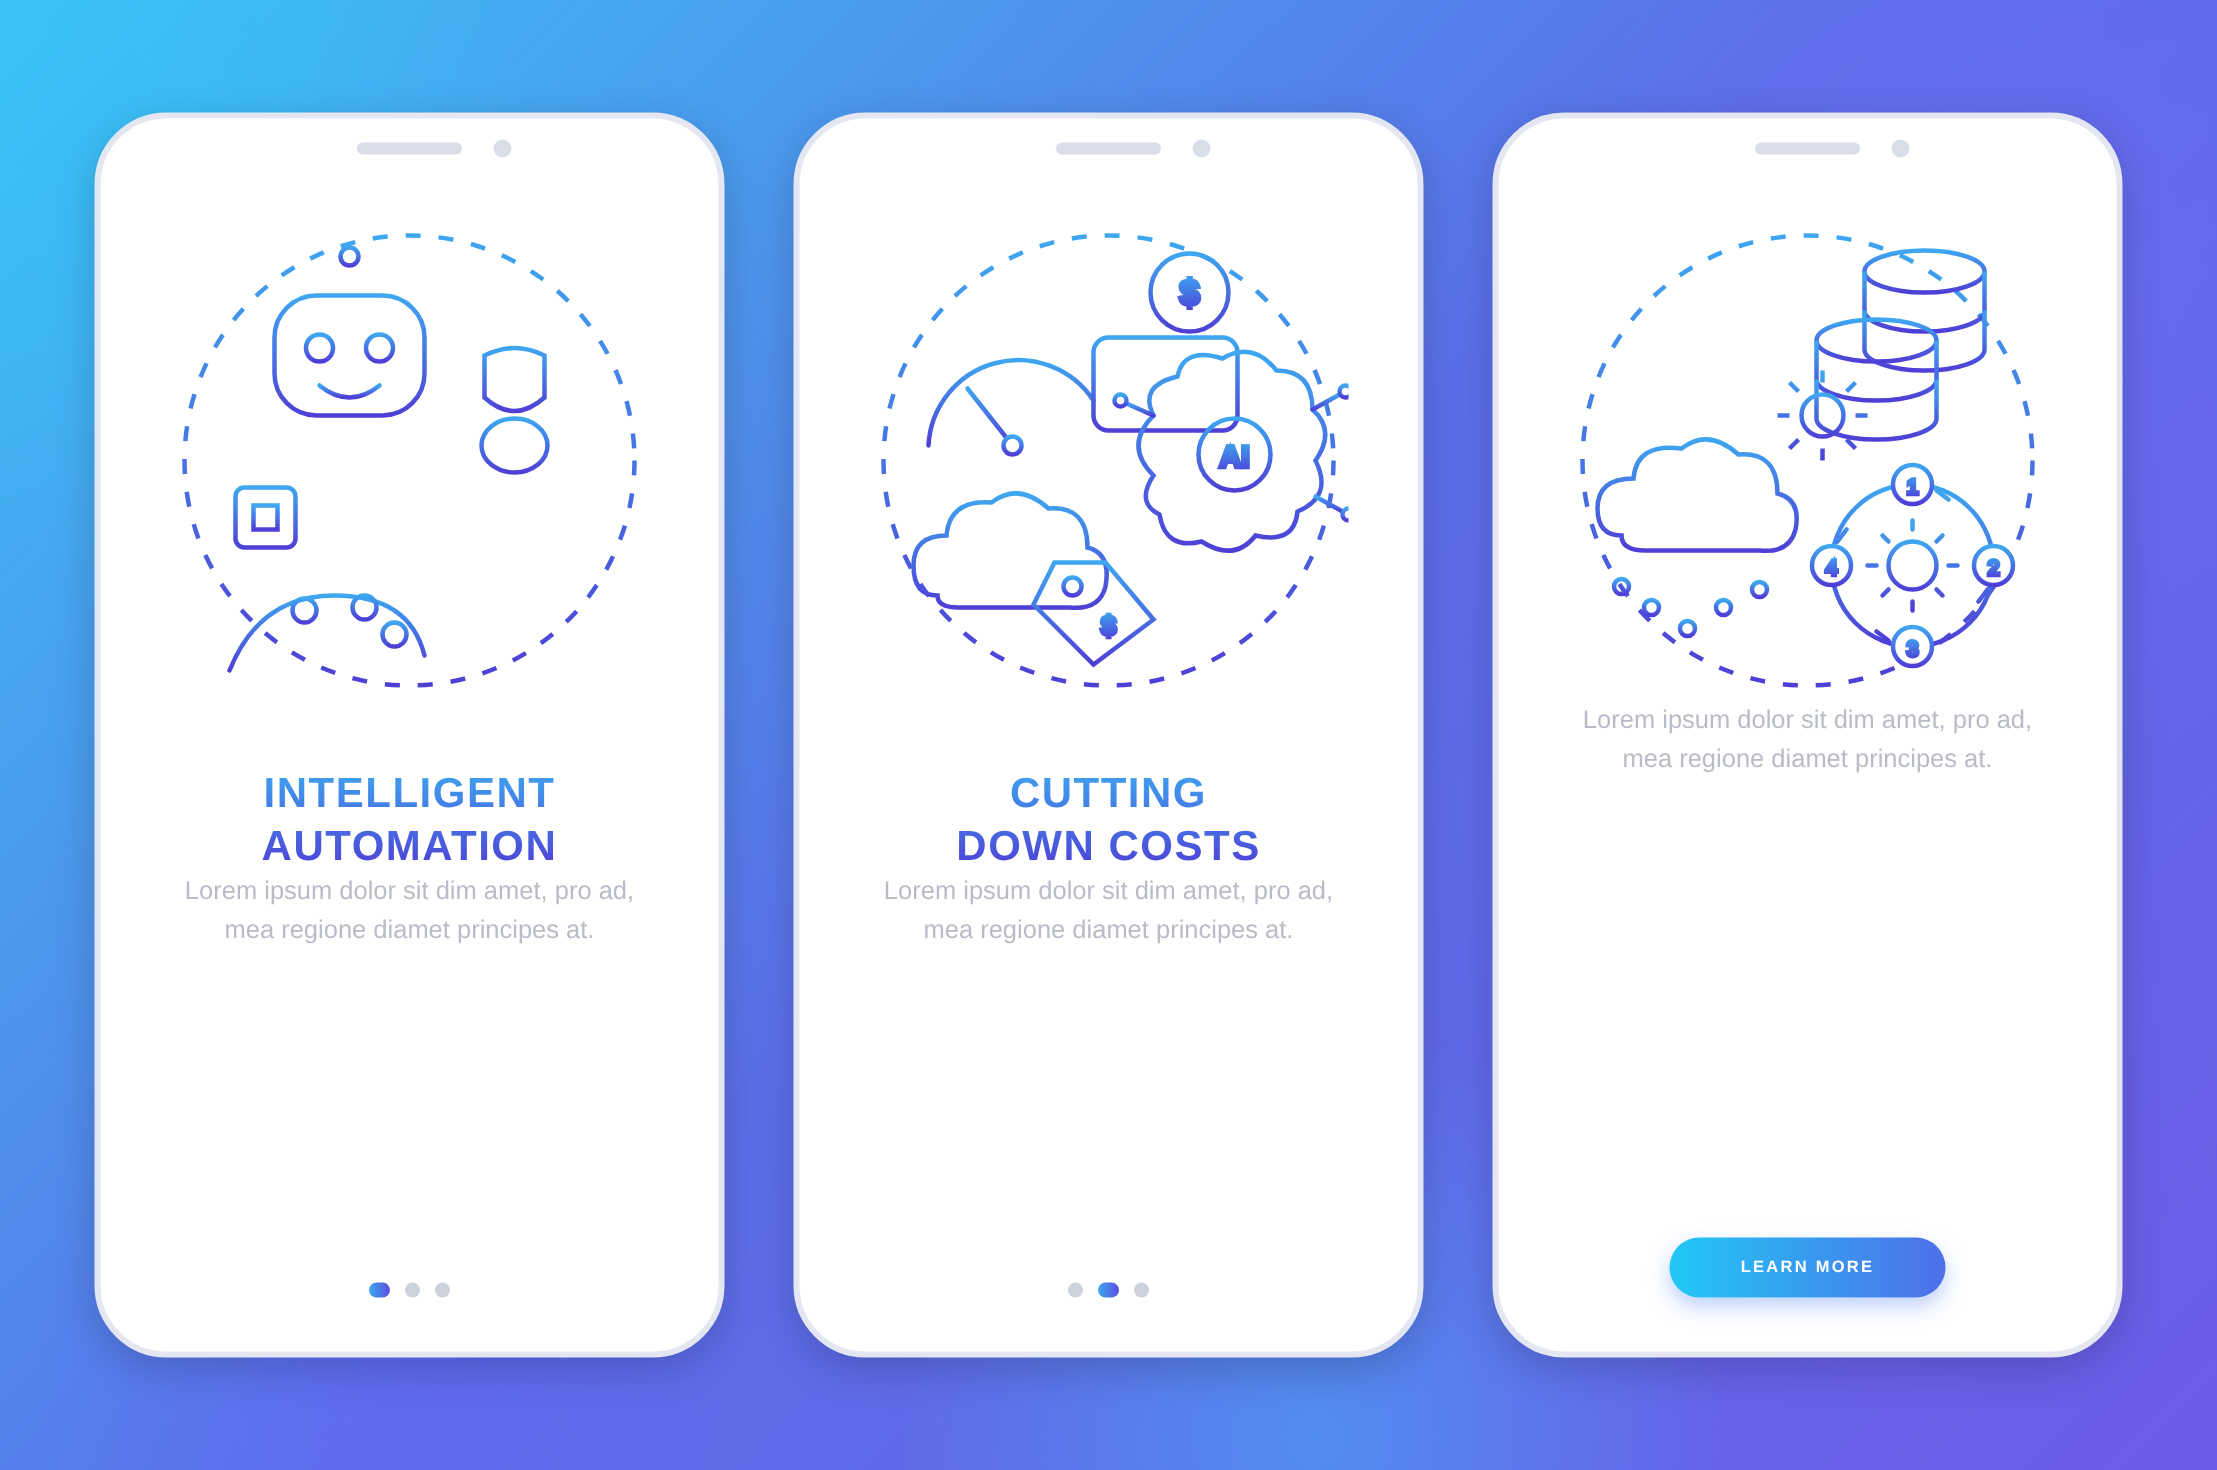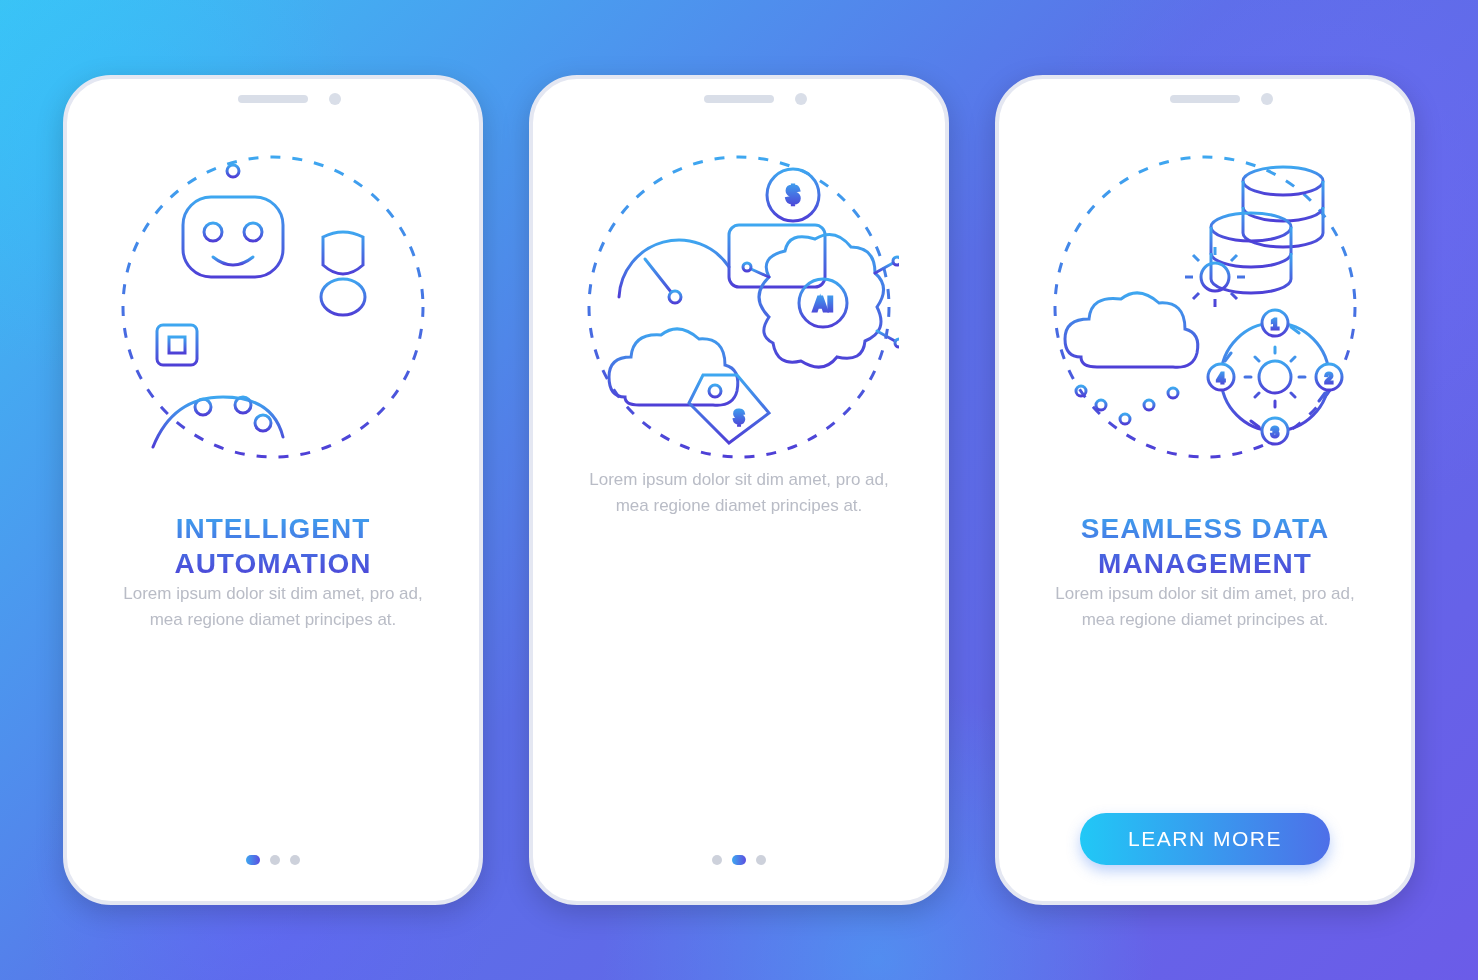--- a/index.html
+++ b/index.html
@@ -244,6 +244,8 @@
         </g>
       </svg>
     </div>
+    <h2 class="title">CUTTING
+DOWN COSTS</h2>
     <p class="body">Lorem ipsum dolor sit dim amet, pro ad, mea regione diamet principes at.</p>
     <div class="footer">
       <div class="dots">

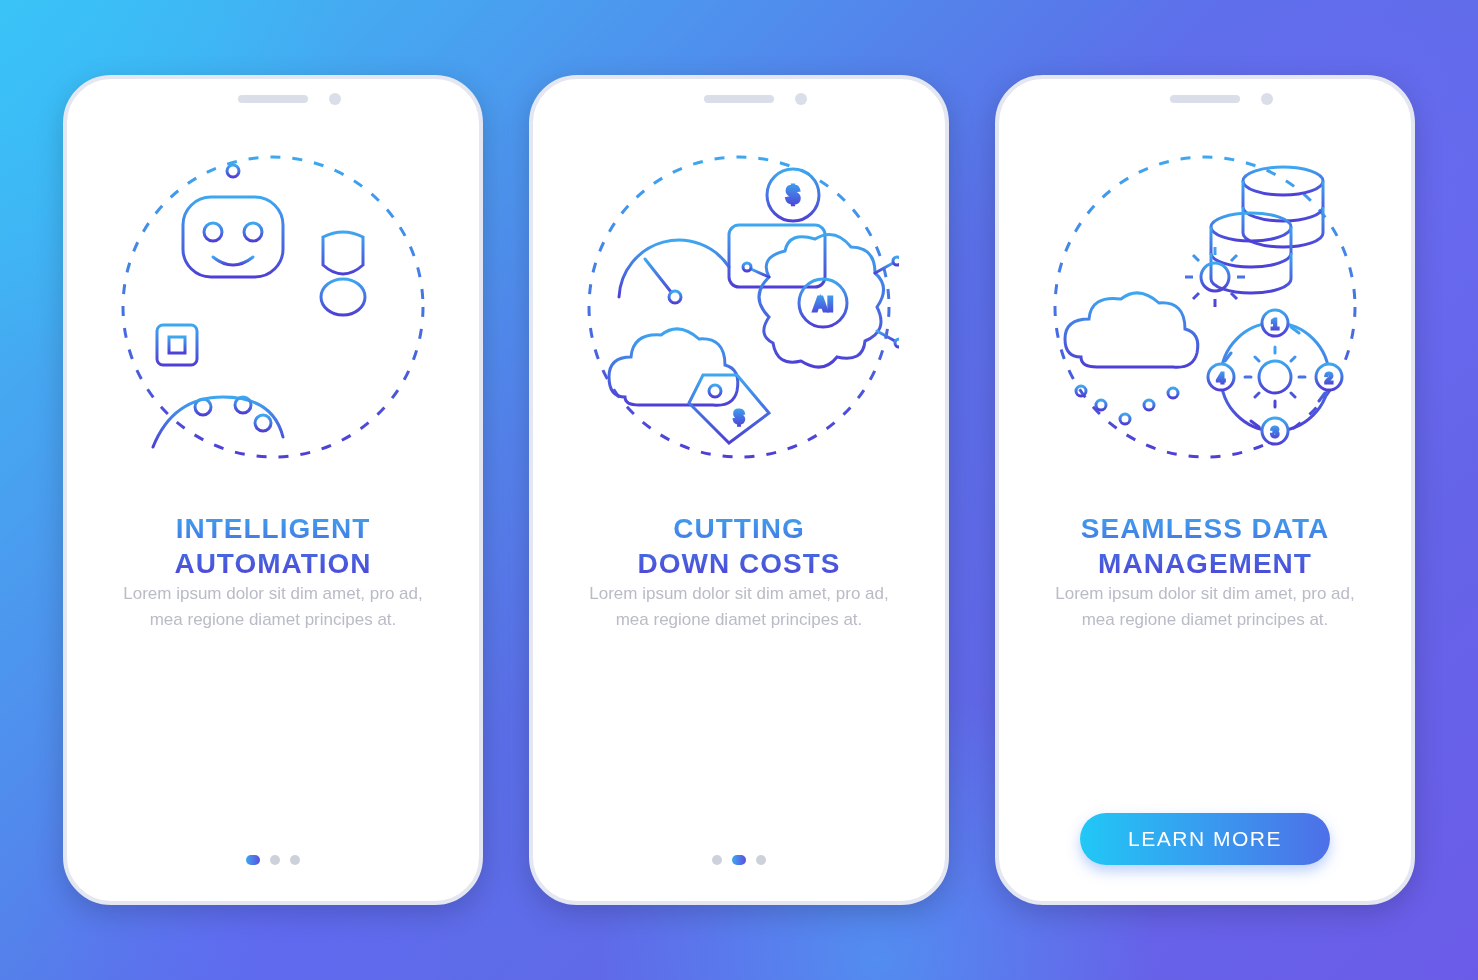--- a/index.html
+++ b/index.html
@@ -312,8 +312,6 @@
         </g>
       </svg>
     </div>
-    <h2 class="title">SEAMLESS DATA
-MANAGEMENT</h2>
     <p class="body">Lorem ipsum dolor sit dim amet, pro ad, mea regione diamet principes at.</p>
     <div class="footer">
       <button class="cta">LEARN MORE</button>

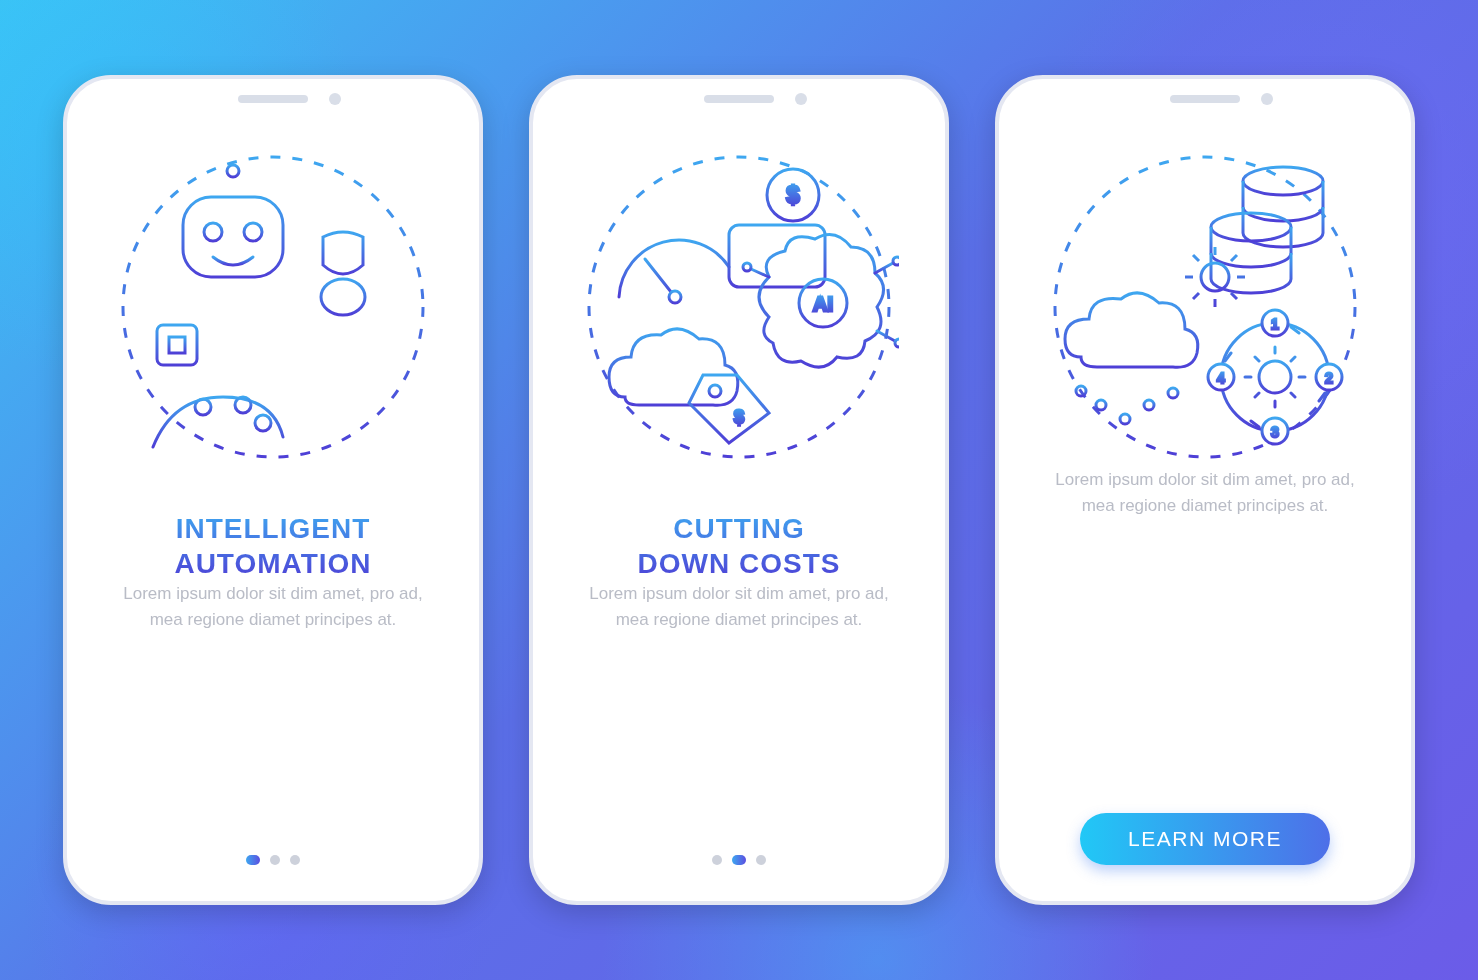--- a/index.html
+++ b/index.html
@@ -115,8 +115,8 @@
     cursor: pointer;
     padding: 14px 48px;
     border-radius: 28px;
-    font-size: 21px;
-    font-weight: 400;
+    font-size: 11px;
+    font-weight: 700;
     letter-spacing: 1.5px;
     color: #fff;
     background: linear-gradient(90deg, #21C8F6 0%, #4E6FE8 100%);

